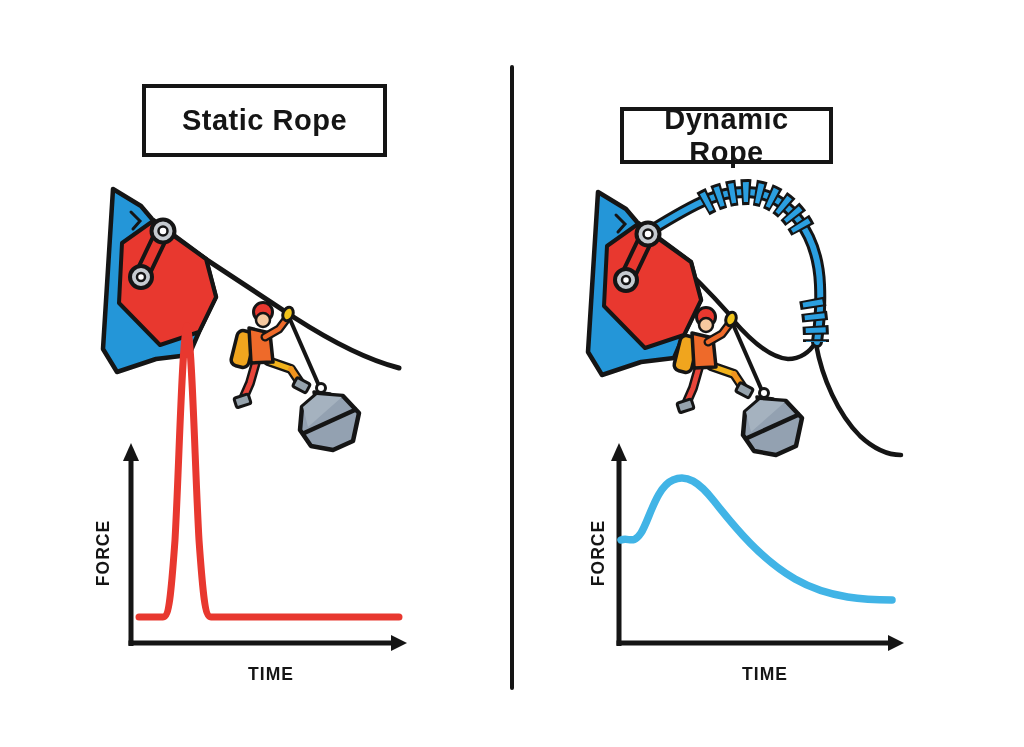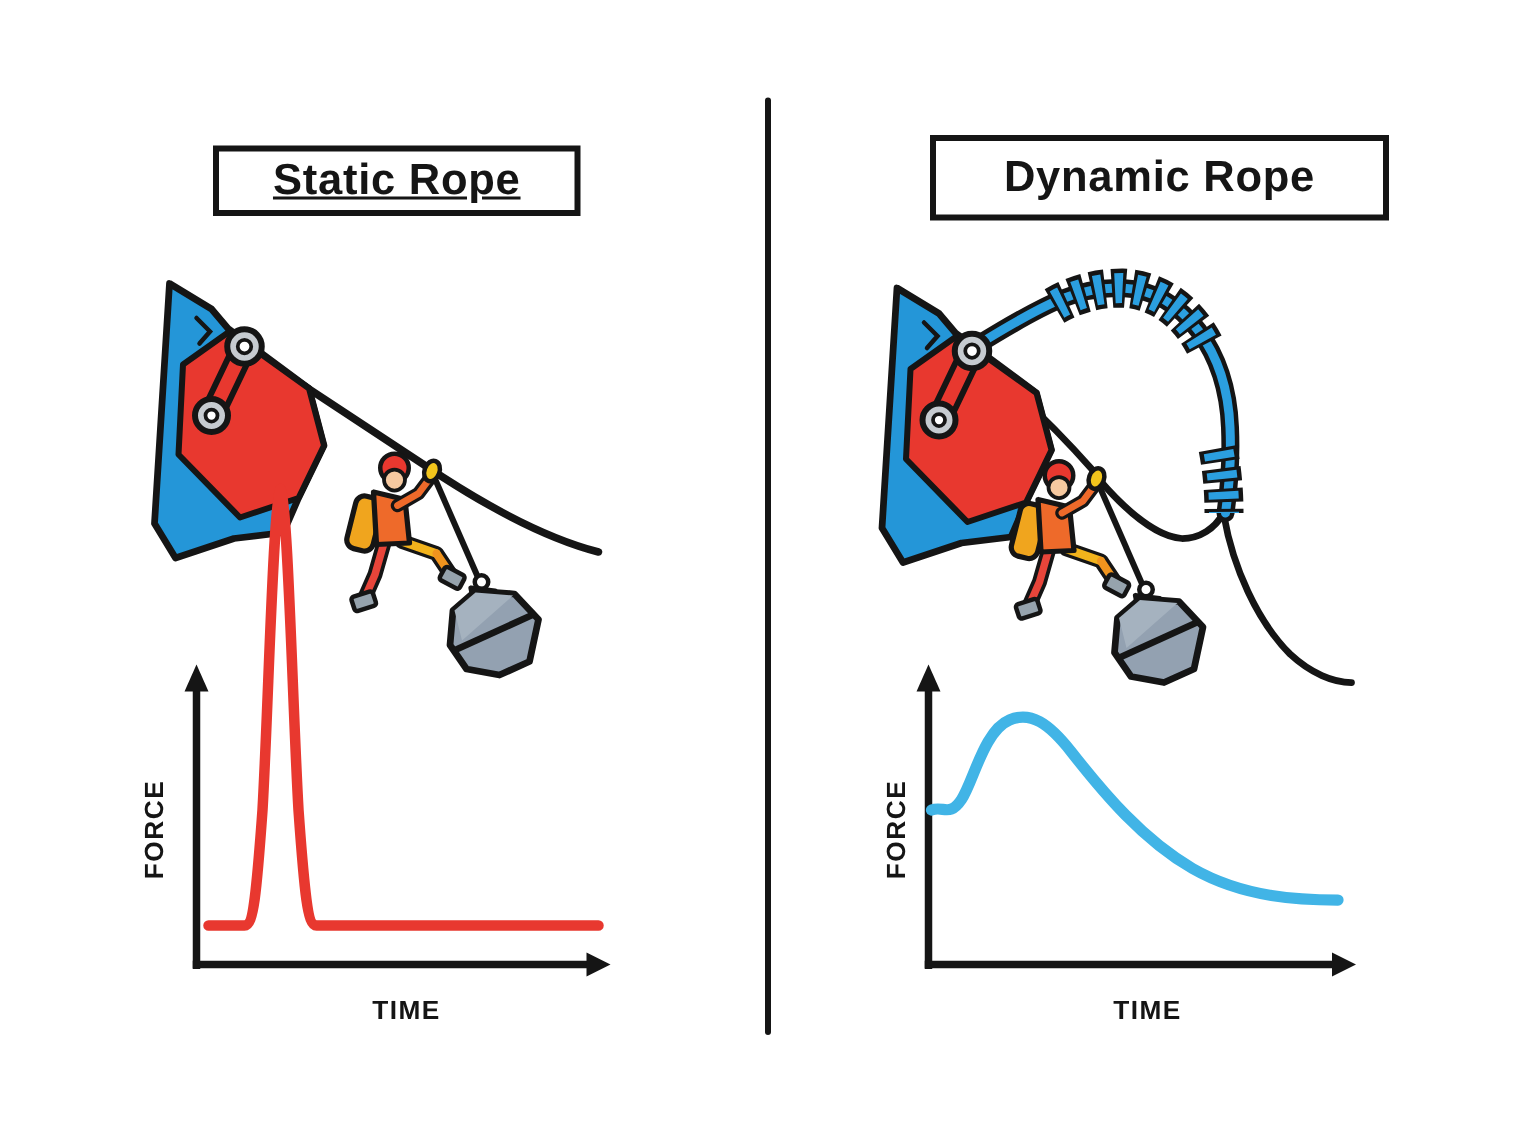--- a/index.html
+++ b/index.html
@@ -9,7 +9,7 @@
   .title-box{position:absolute;box-sizing:border-box;border:4px solid #151515;
        display:flex;align-items:center;justify-content:center;
        font-weight:bold;font-size:29px;letter-spacing:.5px;background:#fff;}
-  #title-left{left:142px;top:97px;width:245px;height:47px;text-decoration:underline;}
+  #title-left{left:142px;top:84px;width:245px;height:73px;}
   #title-right{left:620px;top:90px;width:306px;height:57px;text-align:center;}
   .divider{position:absolute;left:510px;top:65px;width:4px;height:625px;
        background:#151515;border-radius:2px;}

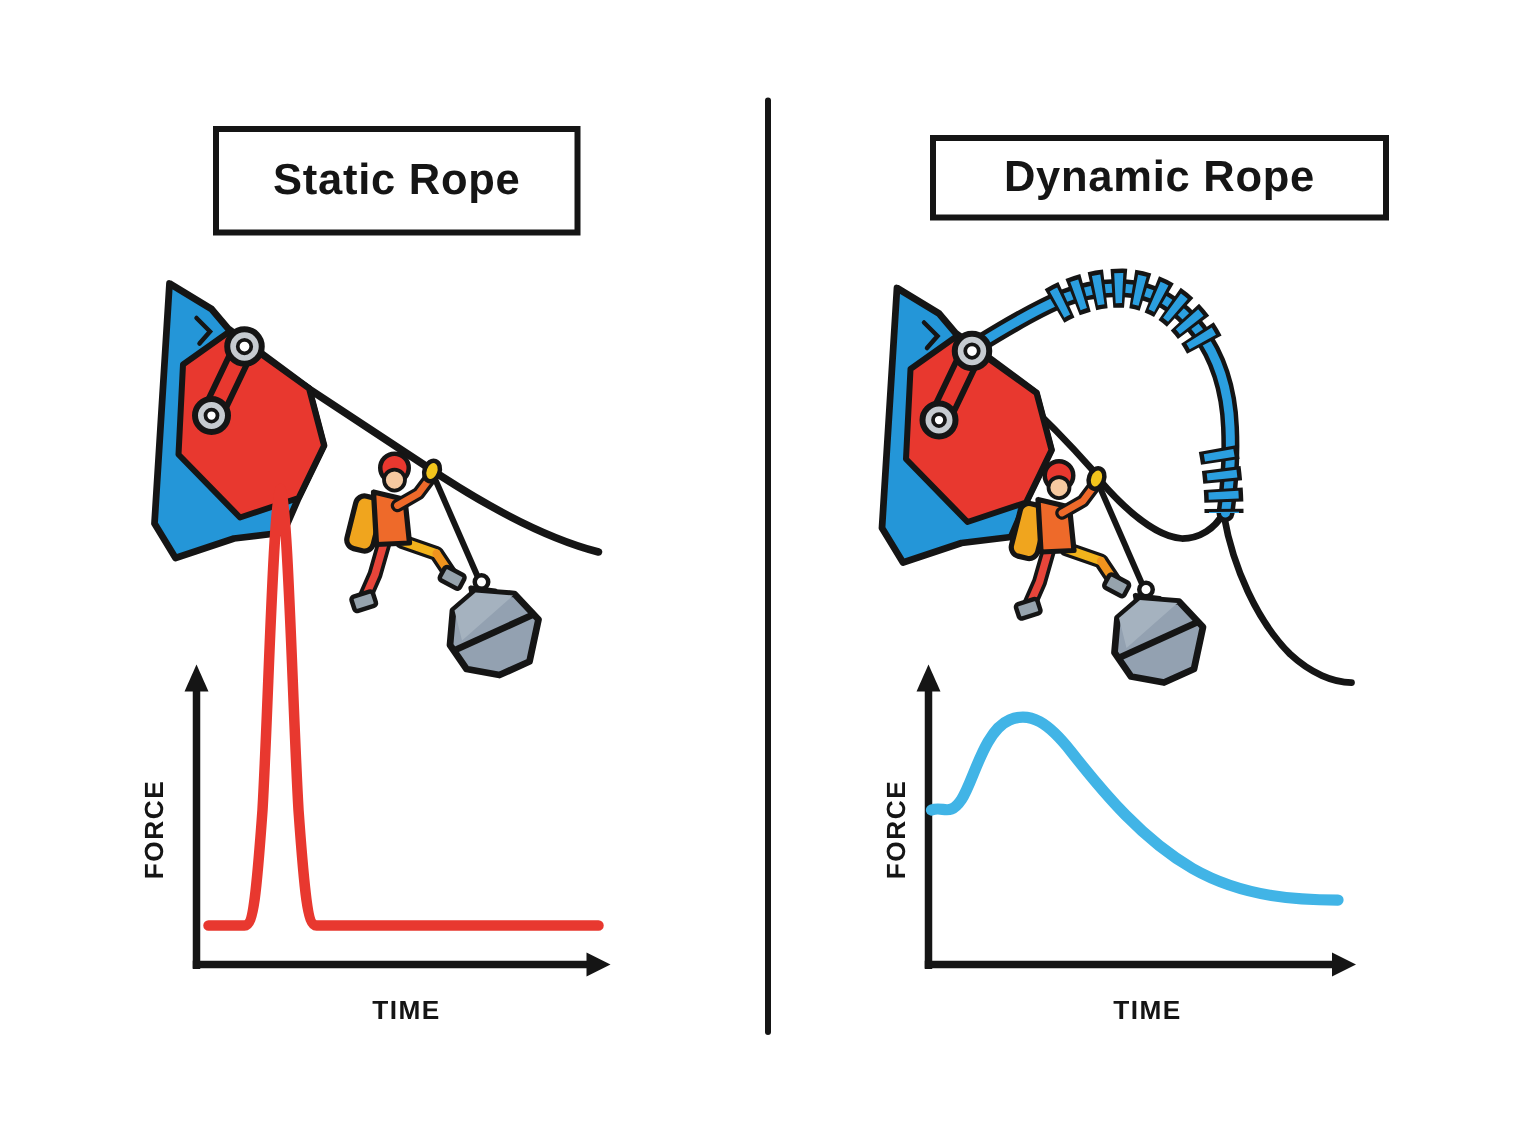--- a/index.html
+++ b/index.html
@@ -10,7 +10,7 @@
        display:flex;align-items:center;justify-content:center;
        font-weight:bold;font-size:29px;letter-spacing:.5px;background:#fff;}
   #title-left{left:142px;top:84px;width:245px;height:73px;}
-  #title-right{left:620px;top:90px;width:306px;height:57px;text-align:center;}
+  #title-right{left:620px;top:107px;width:213px;height:57px;text-align:center;}
   .divider{position:absolute;left:510px;top:65px;width:4px;height:625px;
        background:#151515;border-radius:2px;}
   .axis-label{position:absolute;font-weight:bold;font-size:17.5px;

